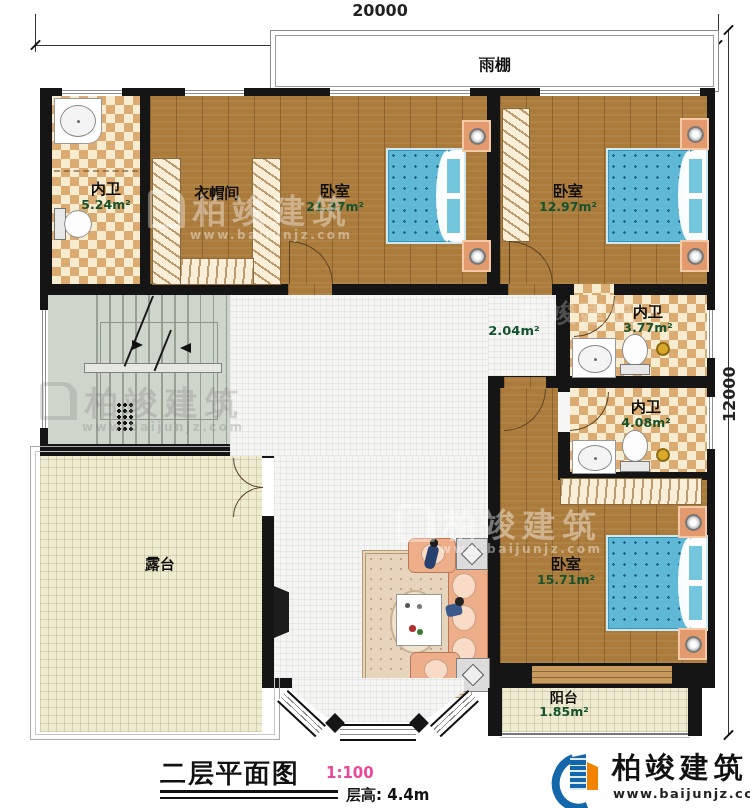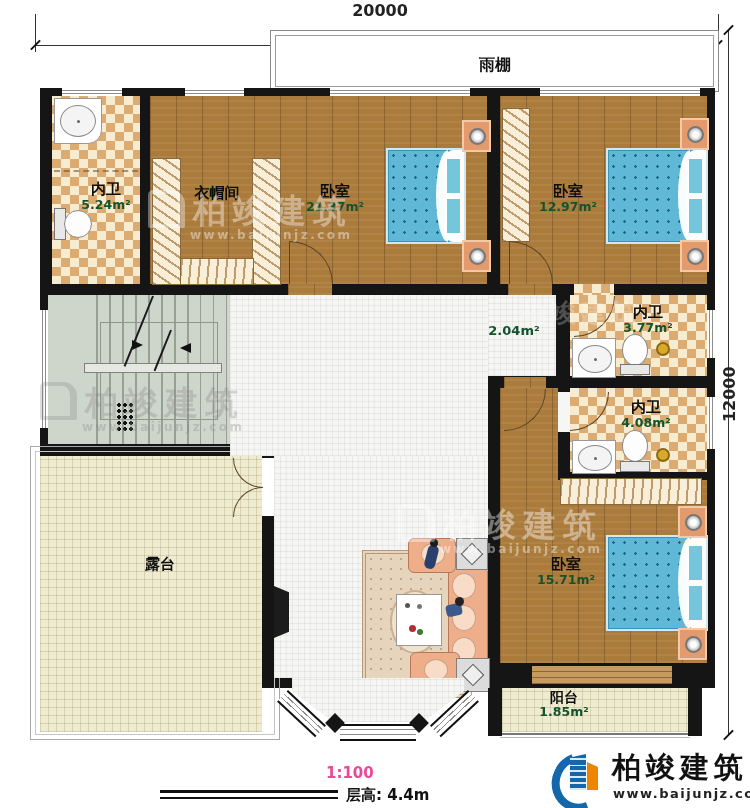--- a/index.html
+++ b/index.html
@@ -301,6 +301,7 @@
     <div><span class="big" style="font-size:26px;letter-spacing:4px;">柏竣建筑</span></div>
   </div>
 
+  <div class="tb-title" style="left:160px;top:756px;">二层平面图</div>
   <div class="tb-scale" style="left:296px;top:764px;">1:100</div>
   <div class="abs" style="left:160px;top:790px;width:178px;height:3px;background:#111;"></div>
   <div class="abs" style="left:160px;top:797px;width:178px;height:1.5px;background:#111;"></div>

